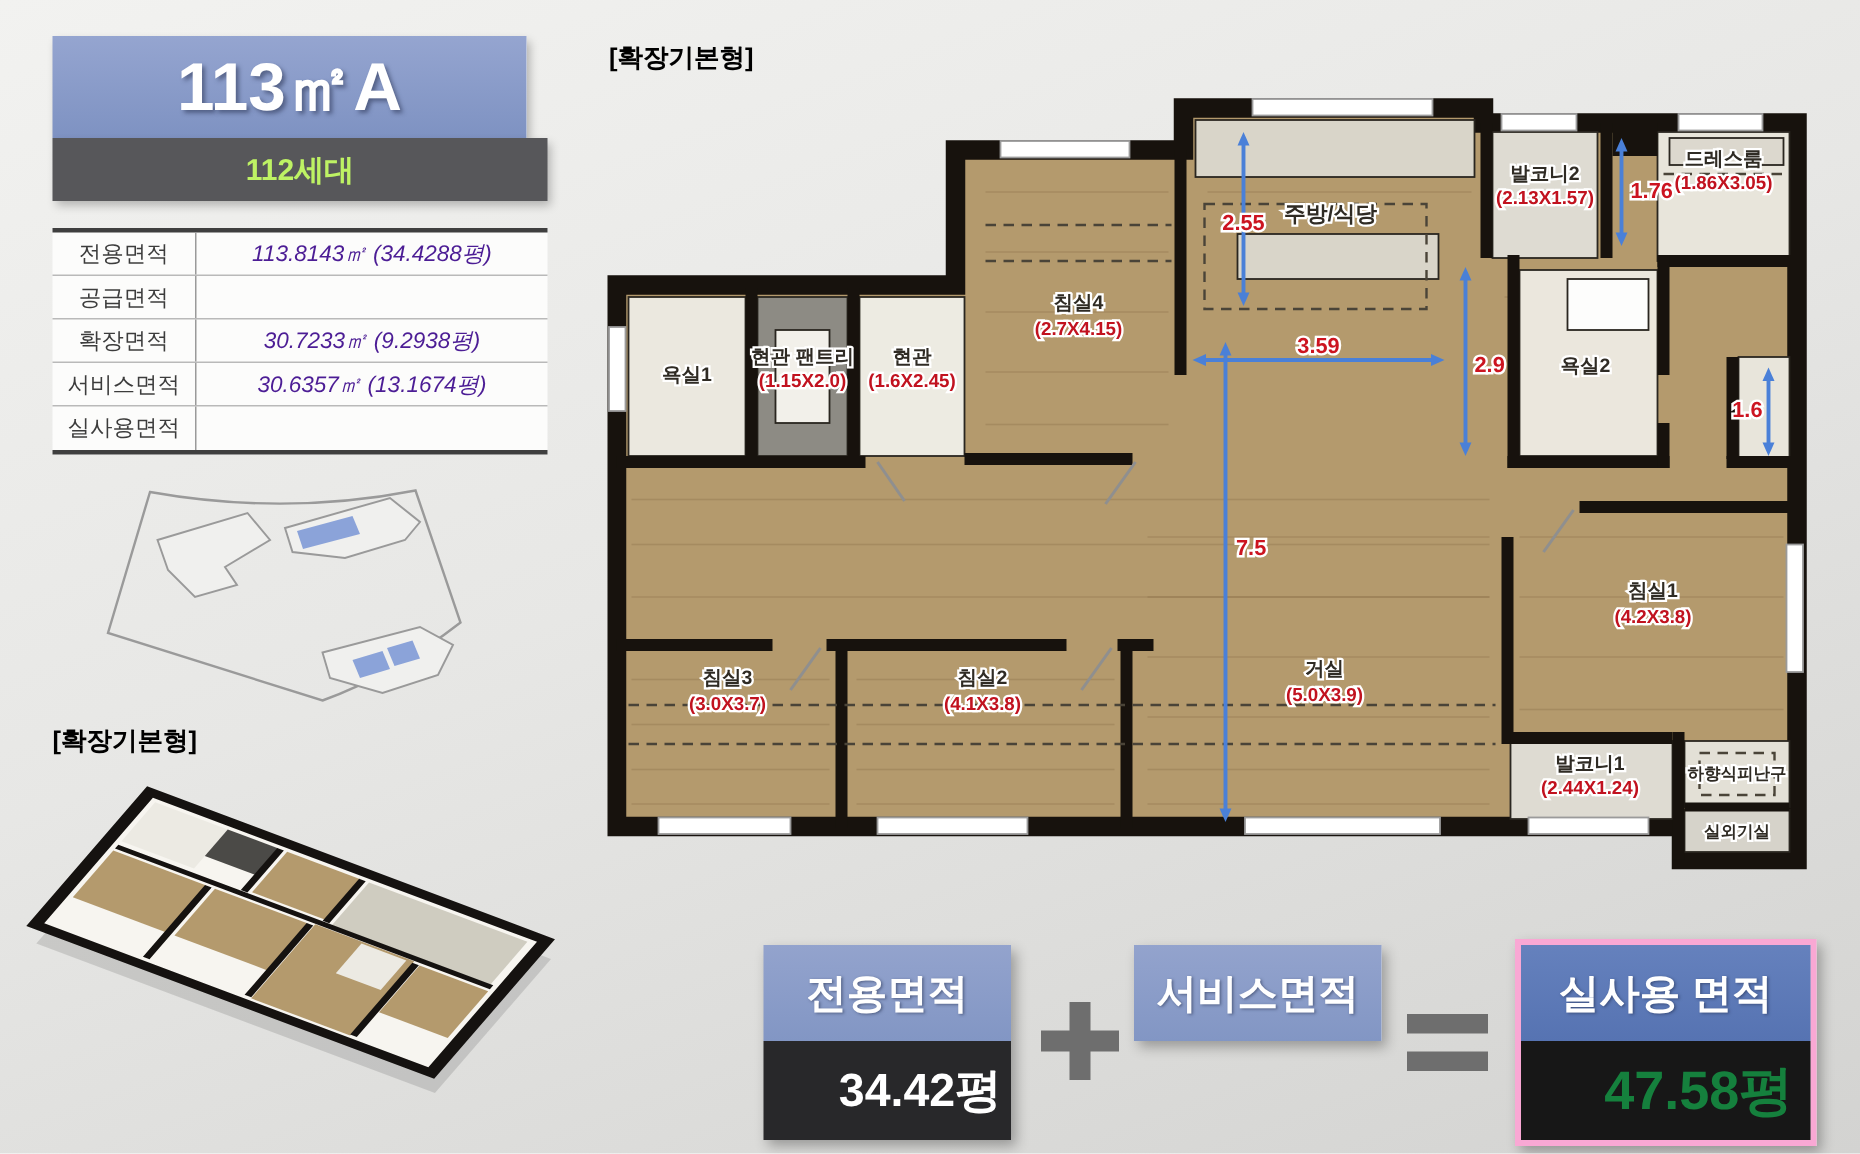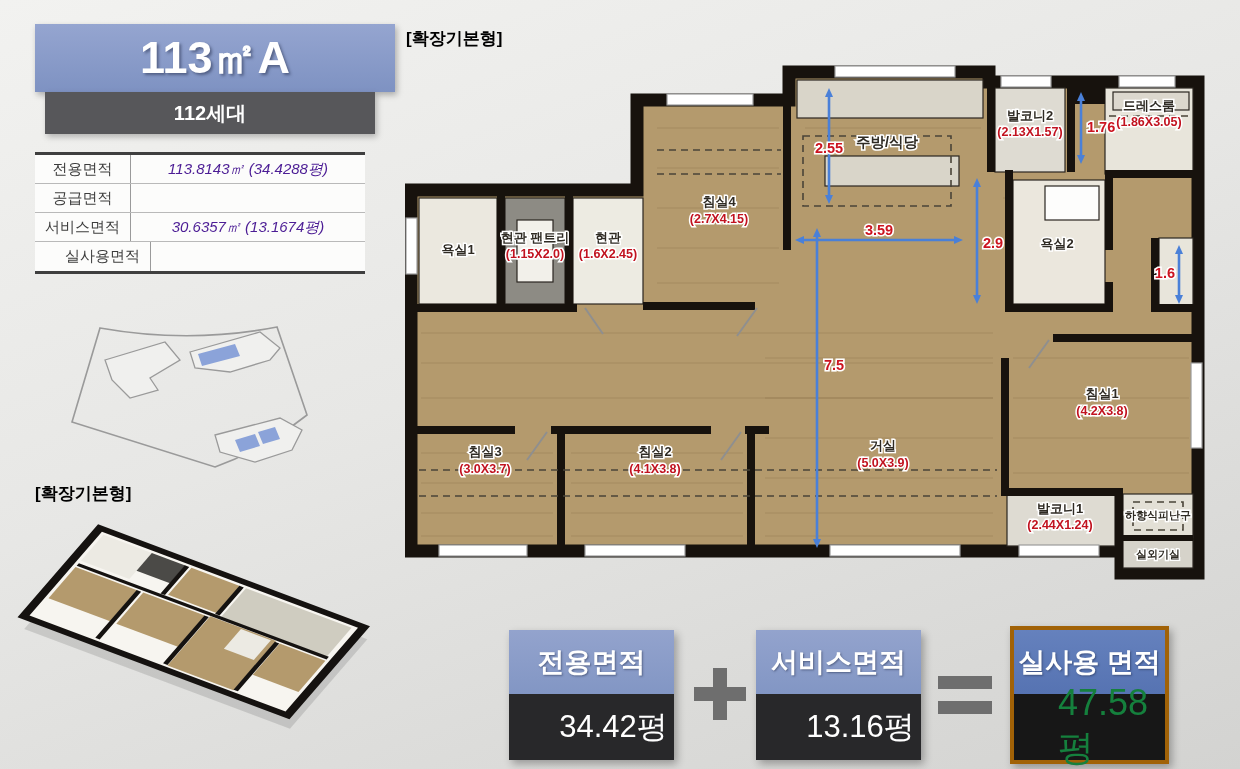--- a/index.html
+++ b/index.html
@@ -11,7 +11,7 @@
   }
   
   .title-box {
-    position:absolute; left:35px; top:24px; width:360px; height:68px;
+    position:absolute; left:35px; top:24px; width:316px; height:68px;
     background:linear-gradient(180deg,#95a5d0,#7e92c2);
     display:flex; align-items:center; justify-content:center;
     color:#fff; font-size:45px; font-weight:bold;

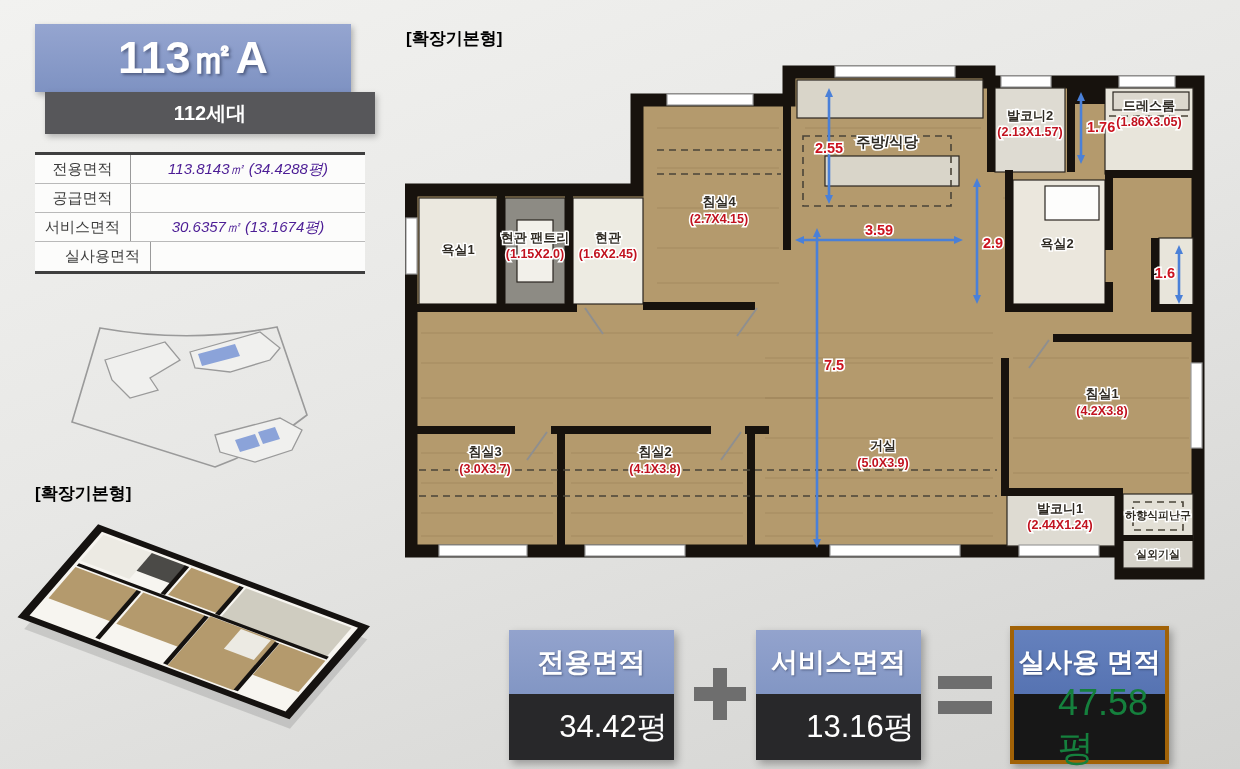--- a/index.html
+++ b/index.html
@@ -19,8 +19,8 @@
     box-shadow:2px 3px 6px rgba(0,0,0,.28);
   }
   .units-bar {
-    position:absolute; left:45px; top:92px; width:330px; height:42px;
-    background:#57575a; color:#ffffff; font-size:20px; font-weight:bold;
+    position:absolute; left:35px; top:92px; width:330px; height:42px;
+    background:#57575a; color:#bef264; font-size:20px; font-weight:bold;
     display:flex; align-items:center; justify-content:center;
     box-shadow:2px 3px 6px rgba(0,0,0,.25);
   }

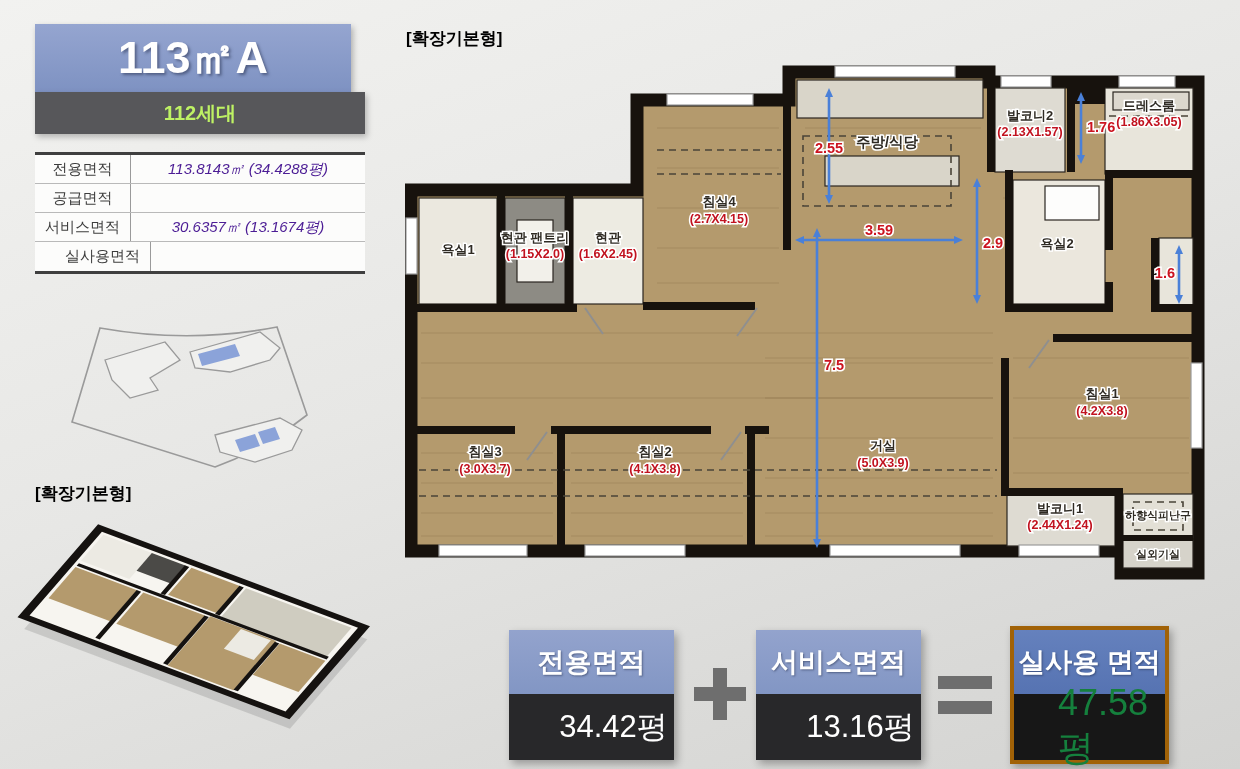--- a/index.html
+++ b/index.html
@@ -91,6 +91,10 @@
   </div>
   <div class="area-row">
     <div class="area-label">공급면적</div>
+  </div>
+  <div class="area-row">
+    <div class="area-label">확장면적</div>
+    <div class="area-value">30.7233㎡ (9.2938평)</div>
   </div>
   <div class="area-row">
     <div class="area-label">서비스면적</div>

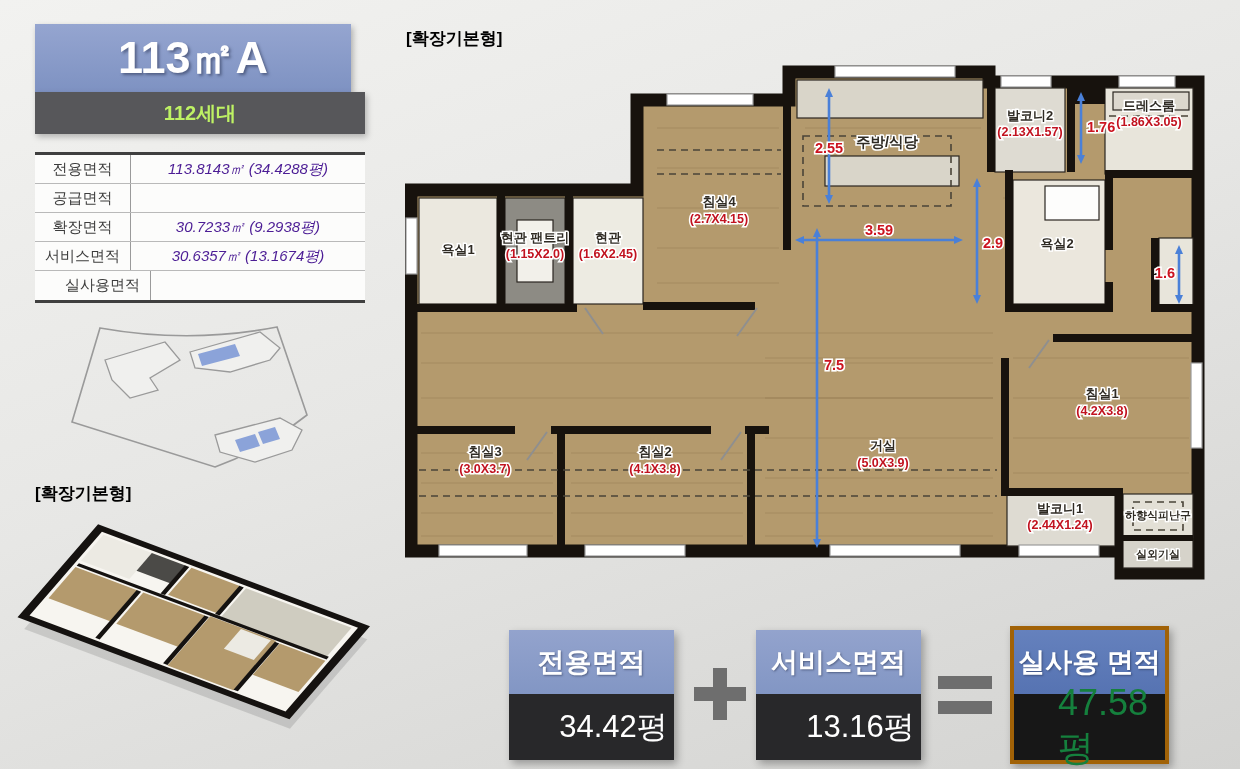--- a/index.html
+++ b/index.html
@@ -30,7 +30,7 @@
     background:#fcfcfb;
   }
   .area-row { display:flex; height:29px; border-bottom:1px solid #b9b9b9; }
-  .area-row:last-child { border-bottom:none;padding-left:20px; }
+  .area-row:last-child { border-bottom:none; }
   .area-label {
     width:96px; display:flex; align-items:center; justify-content:center;
     font-size:15px; color:#3c3c3c; border-right:1.5px solid #9a9a9a;

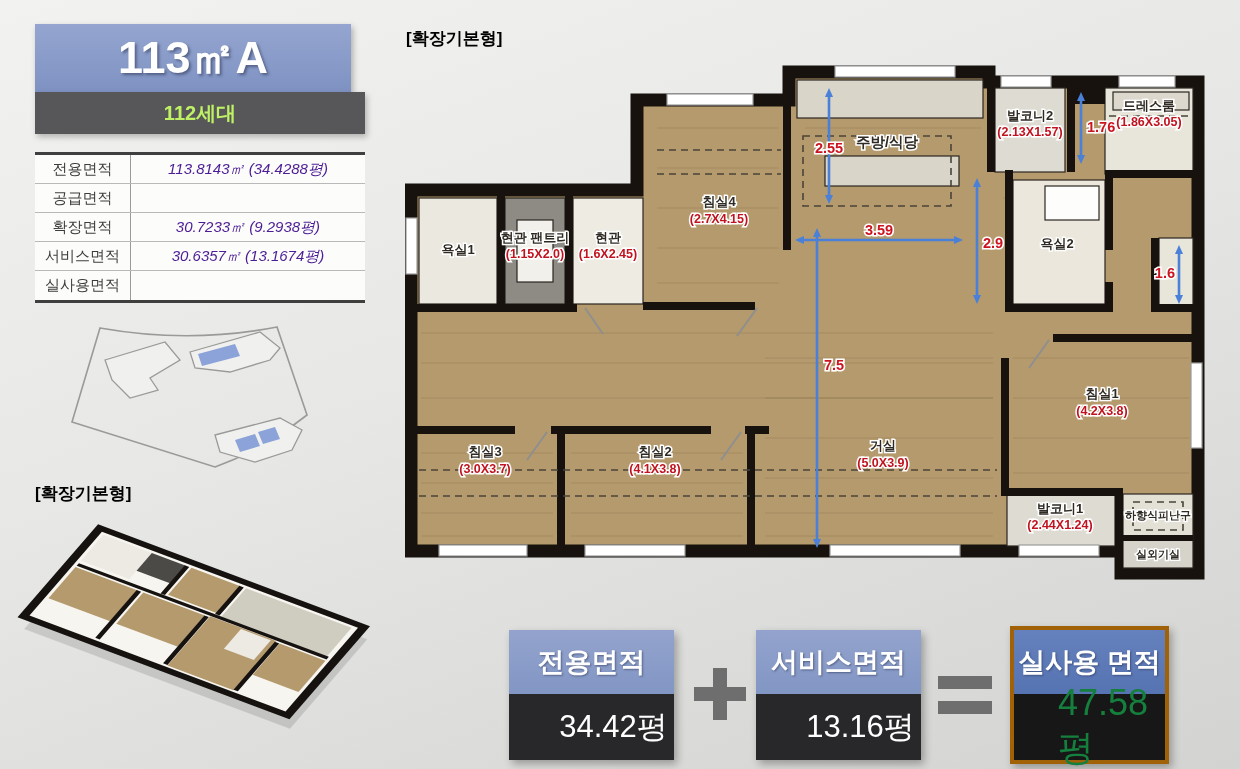--- a/index.html
+++ b/index.html
@@ -62,7 +62,7 @@
   }
   #sum-box-1 { left:509px; width:165px; }
   #sum-box-2 { left:756px; width:165px; }
-  #sum-box-3 { left:1010px; top:626px; width:159px; border:4px solid #a16207; }
+  #sum-box-3 { left:1010px; top:626px; width:201px; border:4px solid #f9a8d4; }
   #sum-box-3 .sum-head { background:linear-gradient(180deg,#6581bd,#5673b2); }
   #sum-box-3 .sum-val  { background:#171717; color:#15803d; font-size:36px; }
   .op { position:absolute; }

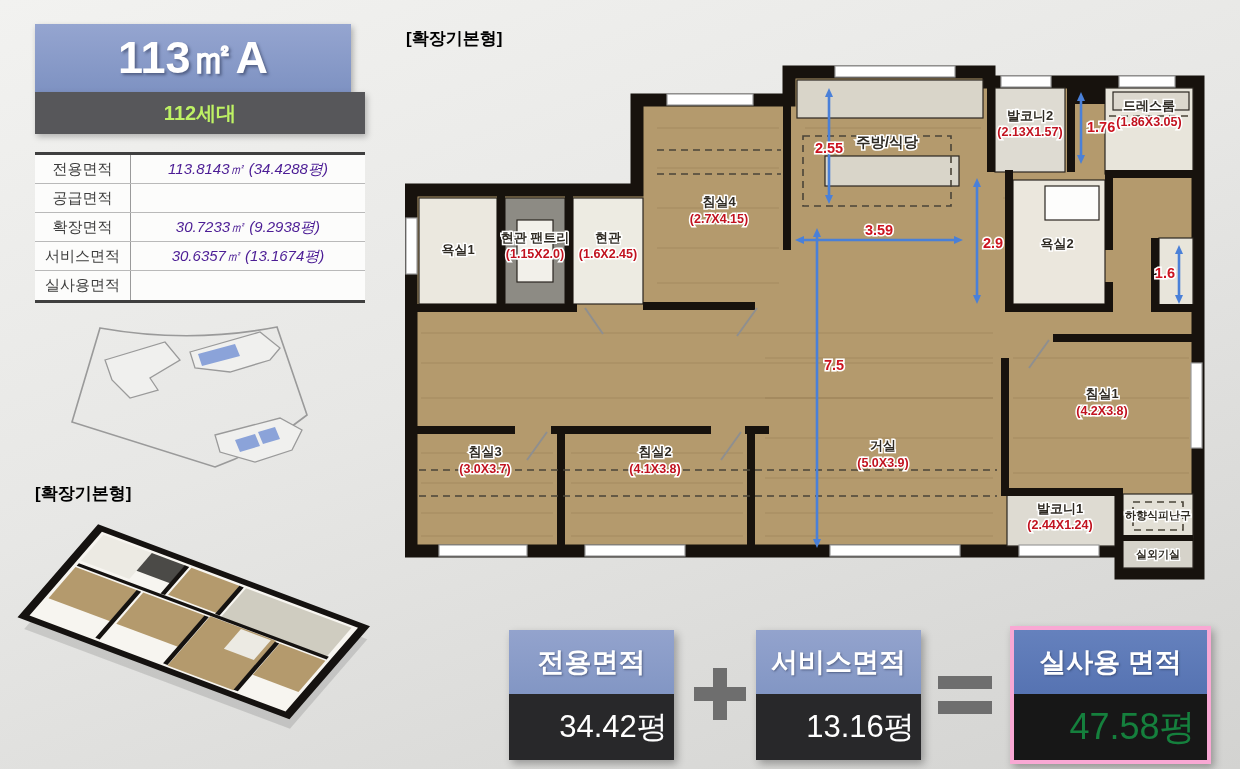--- a/index.html
+++ b/index.html
@@ -57,7 +57,7 @@
     text-shadow:1px 1px 2px rgba(30,40,70,.5);
   }
   .sum-val {
-    height:66px; background:#28282a; color:#fff; font-size:31px; font-weight:normal;
+    height:66px; background:#28282a; color:#fff; font-size:31px; font-weight:bold;
     display:flex; align-items:center; justify-content:center;padding-left:44px;
   }
   #sum-box-1 { left:509px; width:165px; }

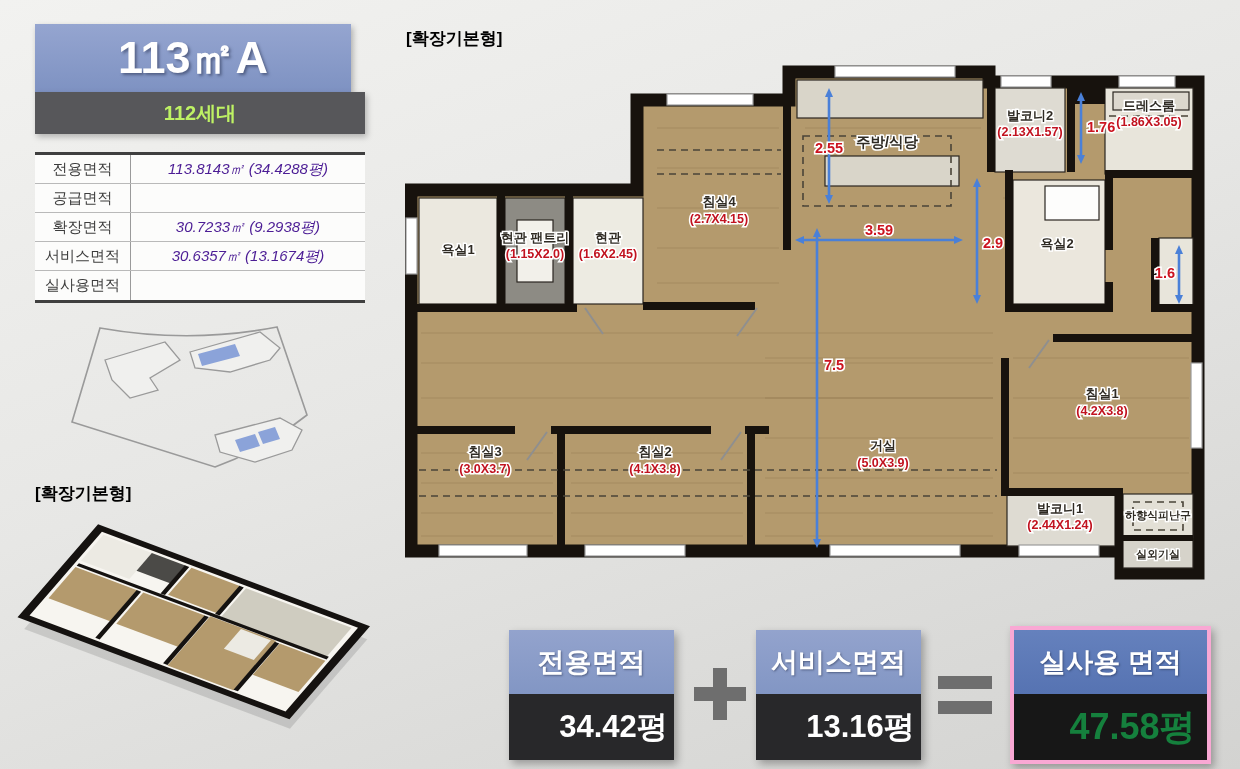--- a/index.html
+++ b/index.html
@@ -292,7 +292,6 @@
 </div>
 <div class="sum-box" id="sum-box-2">
   <div class="sum-head">서비스면적</div>
-  <div class="sum-val">13.16평</div>
 </div>
 <div class="op" id="op-eq">
   <div class="b b1"></div>

